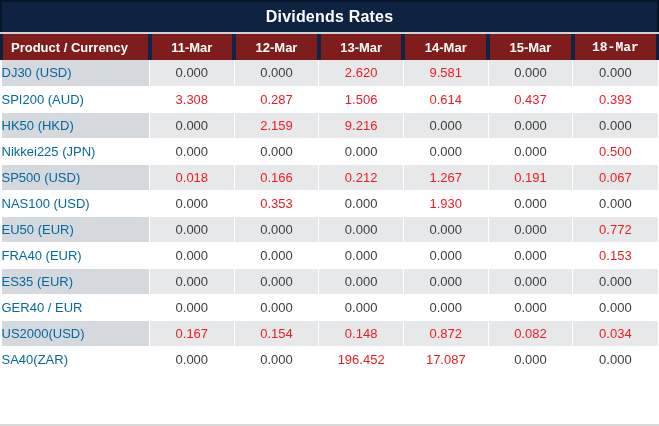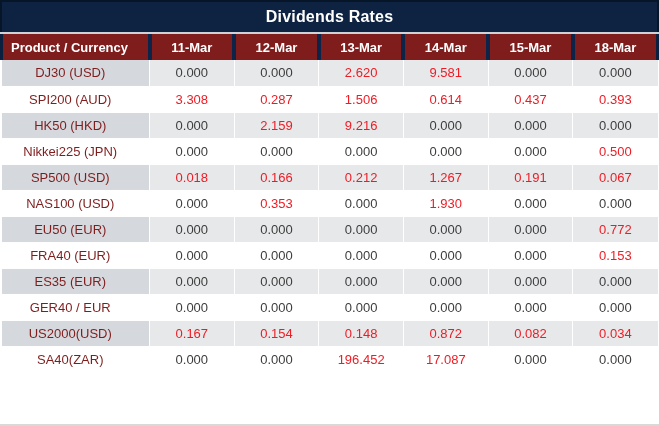--- a/index.html
+++ b/index.html
@@ -52,7 +52,7 @@
     padding-left: 8px;
     border-left: 3px solid #0b1f3e;
   }
-  thead th:last-child { border-right: 3px solid #0b1f3e; }
+  thead th:last-child { border-right: 3px solid #0b1f3e; font-family: Liberation Mono, monospace; }
   tbody td {
     height: 26px;
     font-size: 13px;

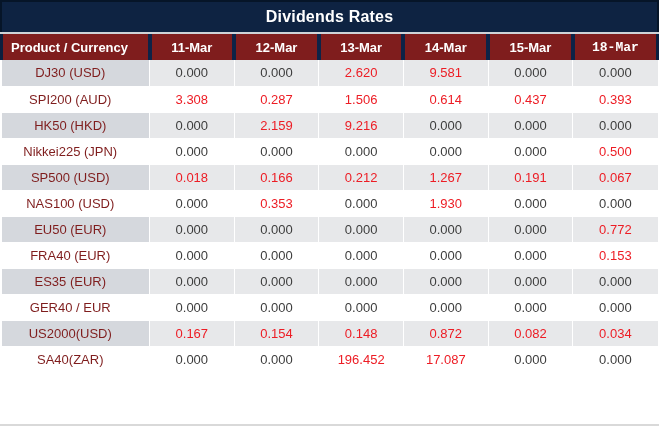--- a/index.html
+++ b/index.html
@@ -64,9 +64,9 @@
     overflow: hidden;
   }
   tbody td.product {
-    text-align: center;
+    text-align: left;
     padding-right: 10px;
-    color: #7f1d1d;
+    color: #0369a1;
     border-left: none;
   }
   tbody tr:nth-child(odd) td { background: #e7e8ea; }

